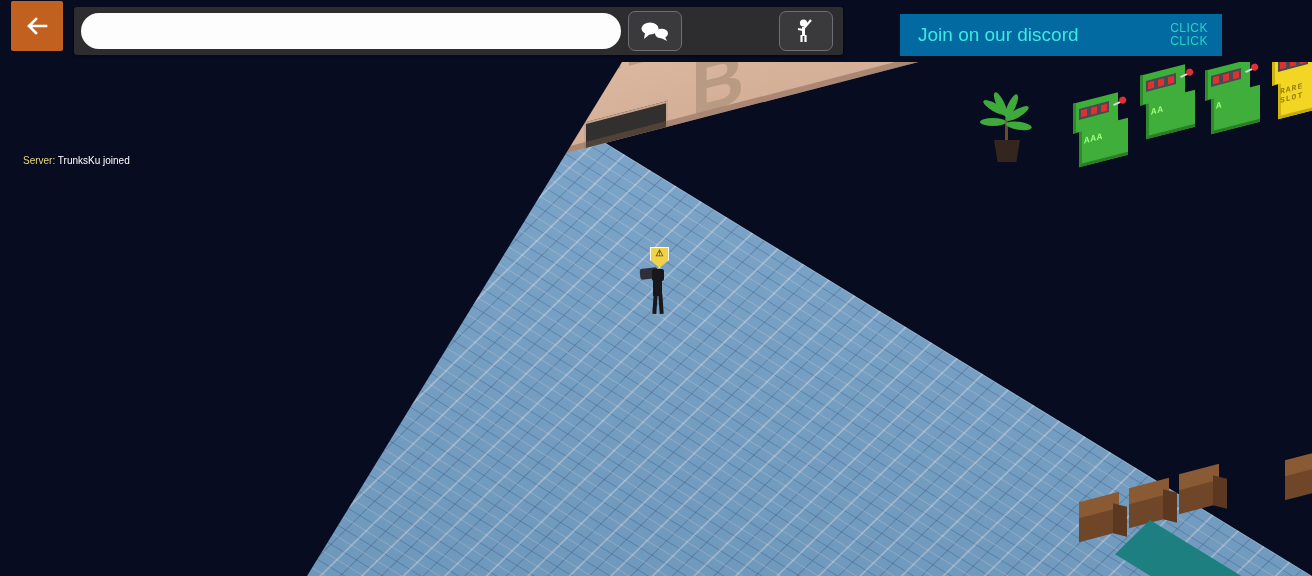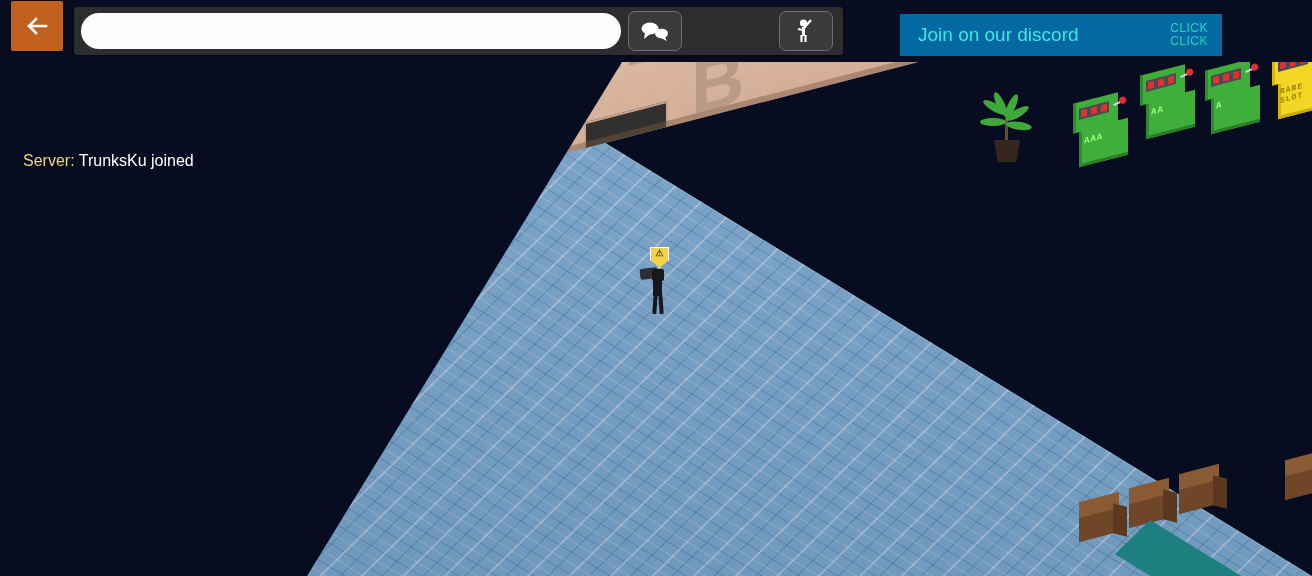--- a/index.html
+++ b/index.html
@@ -300,7 +300,7 @@
   #log {
     position: absolute;
     left: 23px; top: 152px;
-    font-size: 16px;
+    font-size: 10px;
     line-height: 18px;
   }
   #log .who { color: #e8d77a; }

